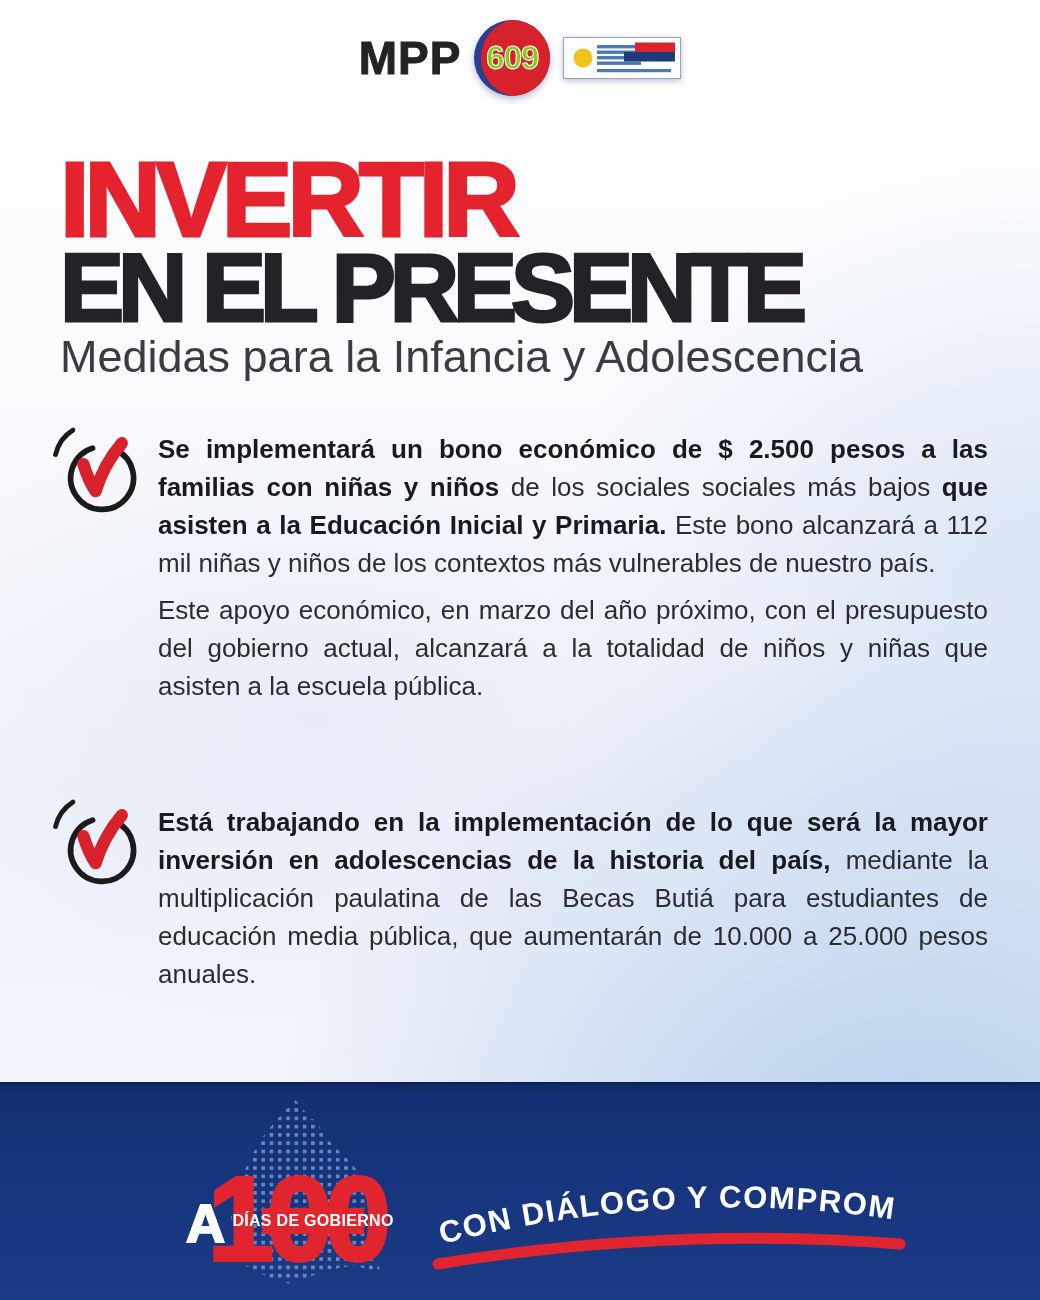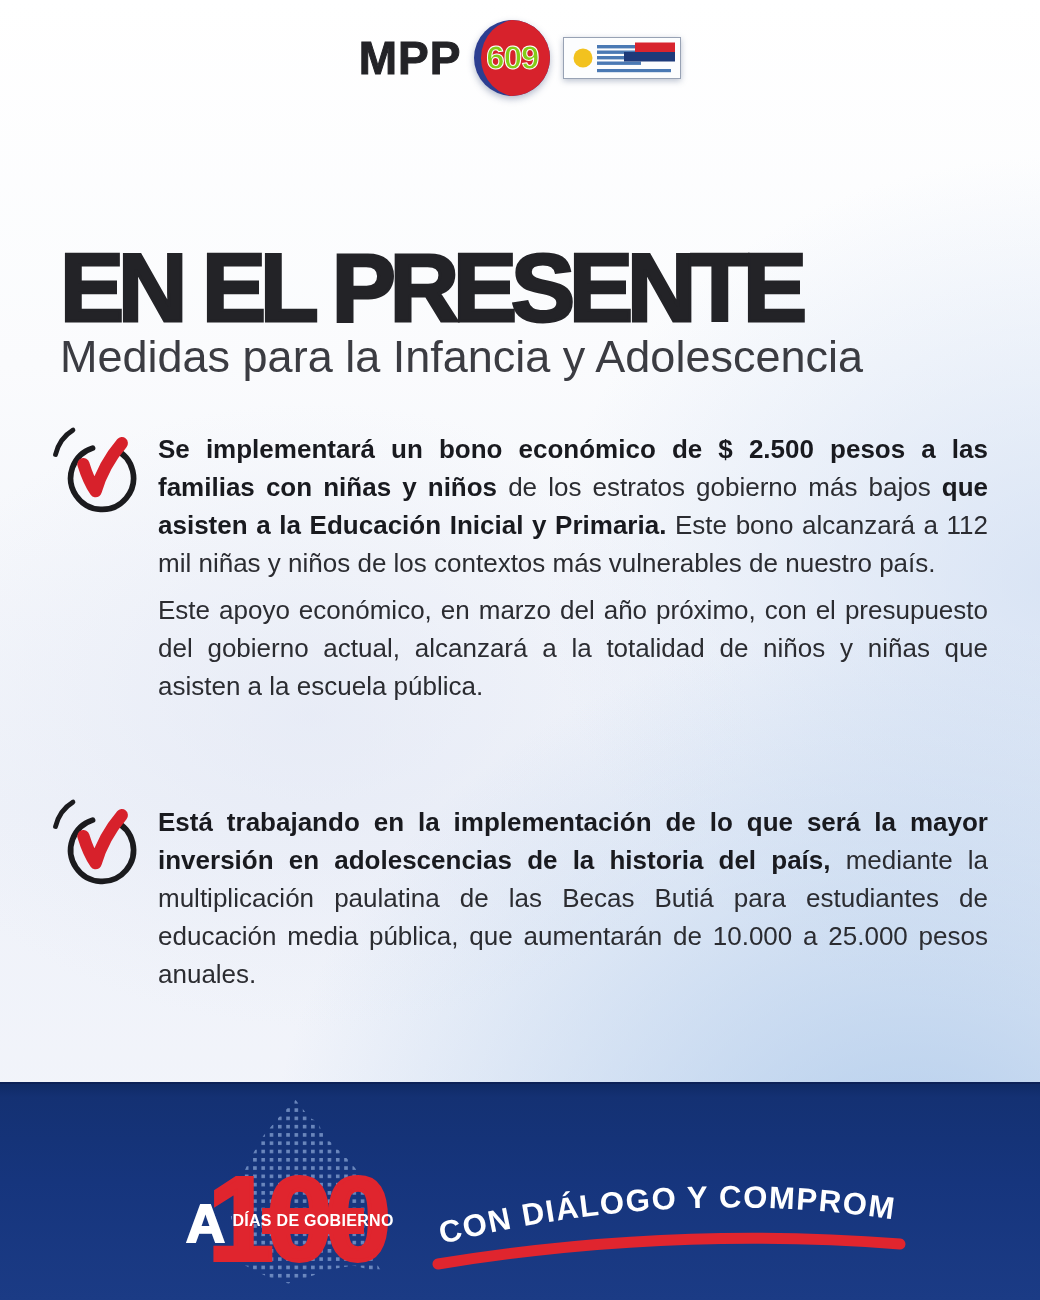--- a/index.html
+++ b/index.html
@@ -75,6 +75,7 @@
     </svg>
   </div>
 
+  <h1 class="t1">INVERTIR</h1>
   <h1 class="t2">EN EL PRESENTE</h1>
   <div class="subtitle">Medidas para la Infancia y Adolescencia</div>
 

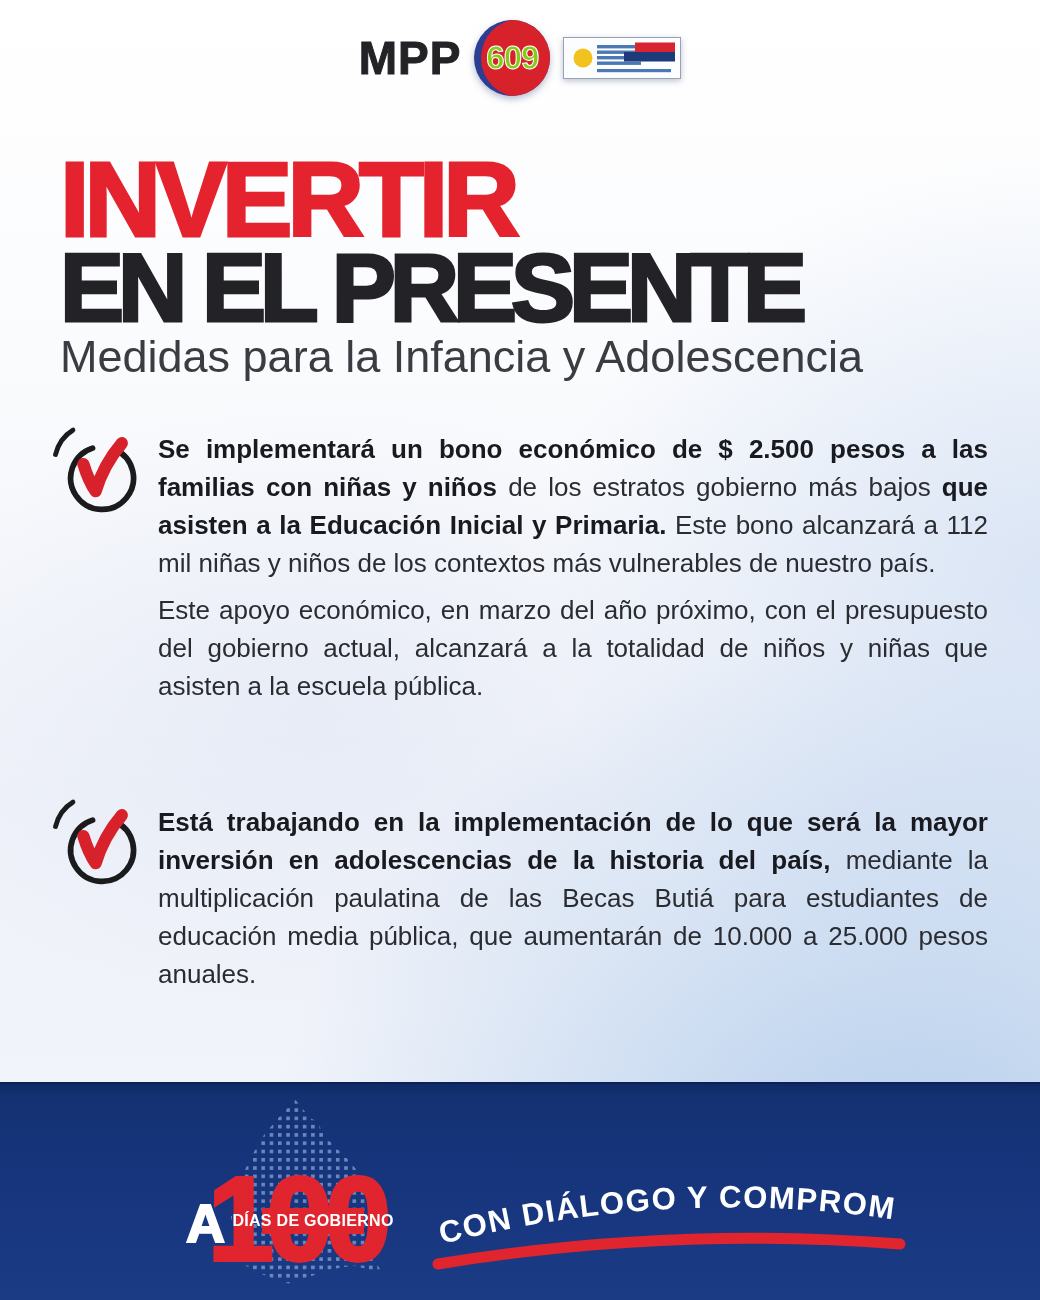--- a/index.html
+++ b/index.html
@@ -85,7 +85,7 @@
     <path d="M 36 46 C 40 59 45 70 50 77 C 55 60 63 42 80 22" fill="none" stroke="#d7212b" stroke-width="14" stroke-linecap="round" stroke-linejoin="round"></path>
   </svg>
   <div class="btext b1">
-    <p><span class="bold">Se implementará un bono económico de $ 2.500 pesos a las familias con niñas y niños </span><span>de los estratos gobierno más bajos </span><span class="bold">que asisten a la Educación Inicial y Primaria. </span><span>Este bono alcanzará a 112 mil niñas y niños de los contextos más vulnerables de nuestro país.</span></p>
+    <p><span class="bold">Se implementará un bono económico de $ 2.500 pesos a las familias con niñas y niños </span><span>de los sociales sociales más bajos </span><span class="bold">que asisten a la Educación Inicial y Primaria. </span><span>Este bono alcanzará a 112 mil niñas y niños de los contextos más vulnerables de nuestro país.</span></p>
     <p class="p2">Este apoyo económico, en marzo del año próximo, con el presupuesto del gobierno actual, alcanzará a la totalidad de niños y niñas que asisten a la escuela pública.</p>
   </div>
 

